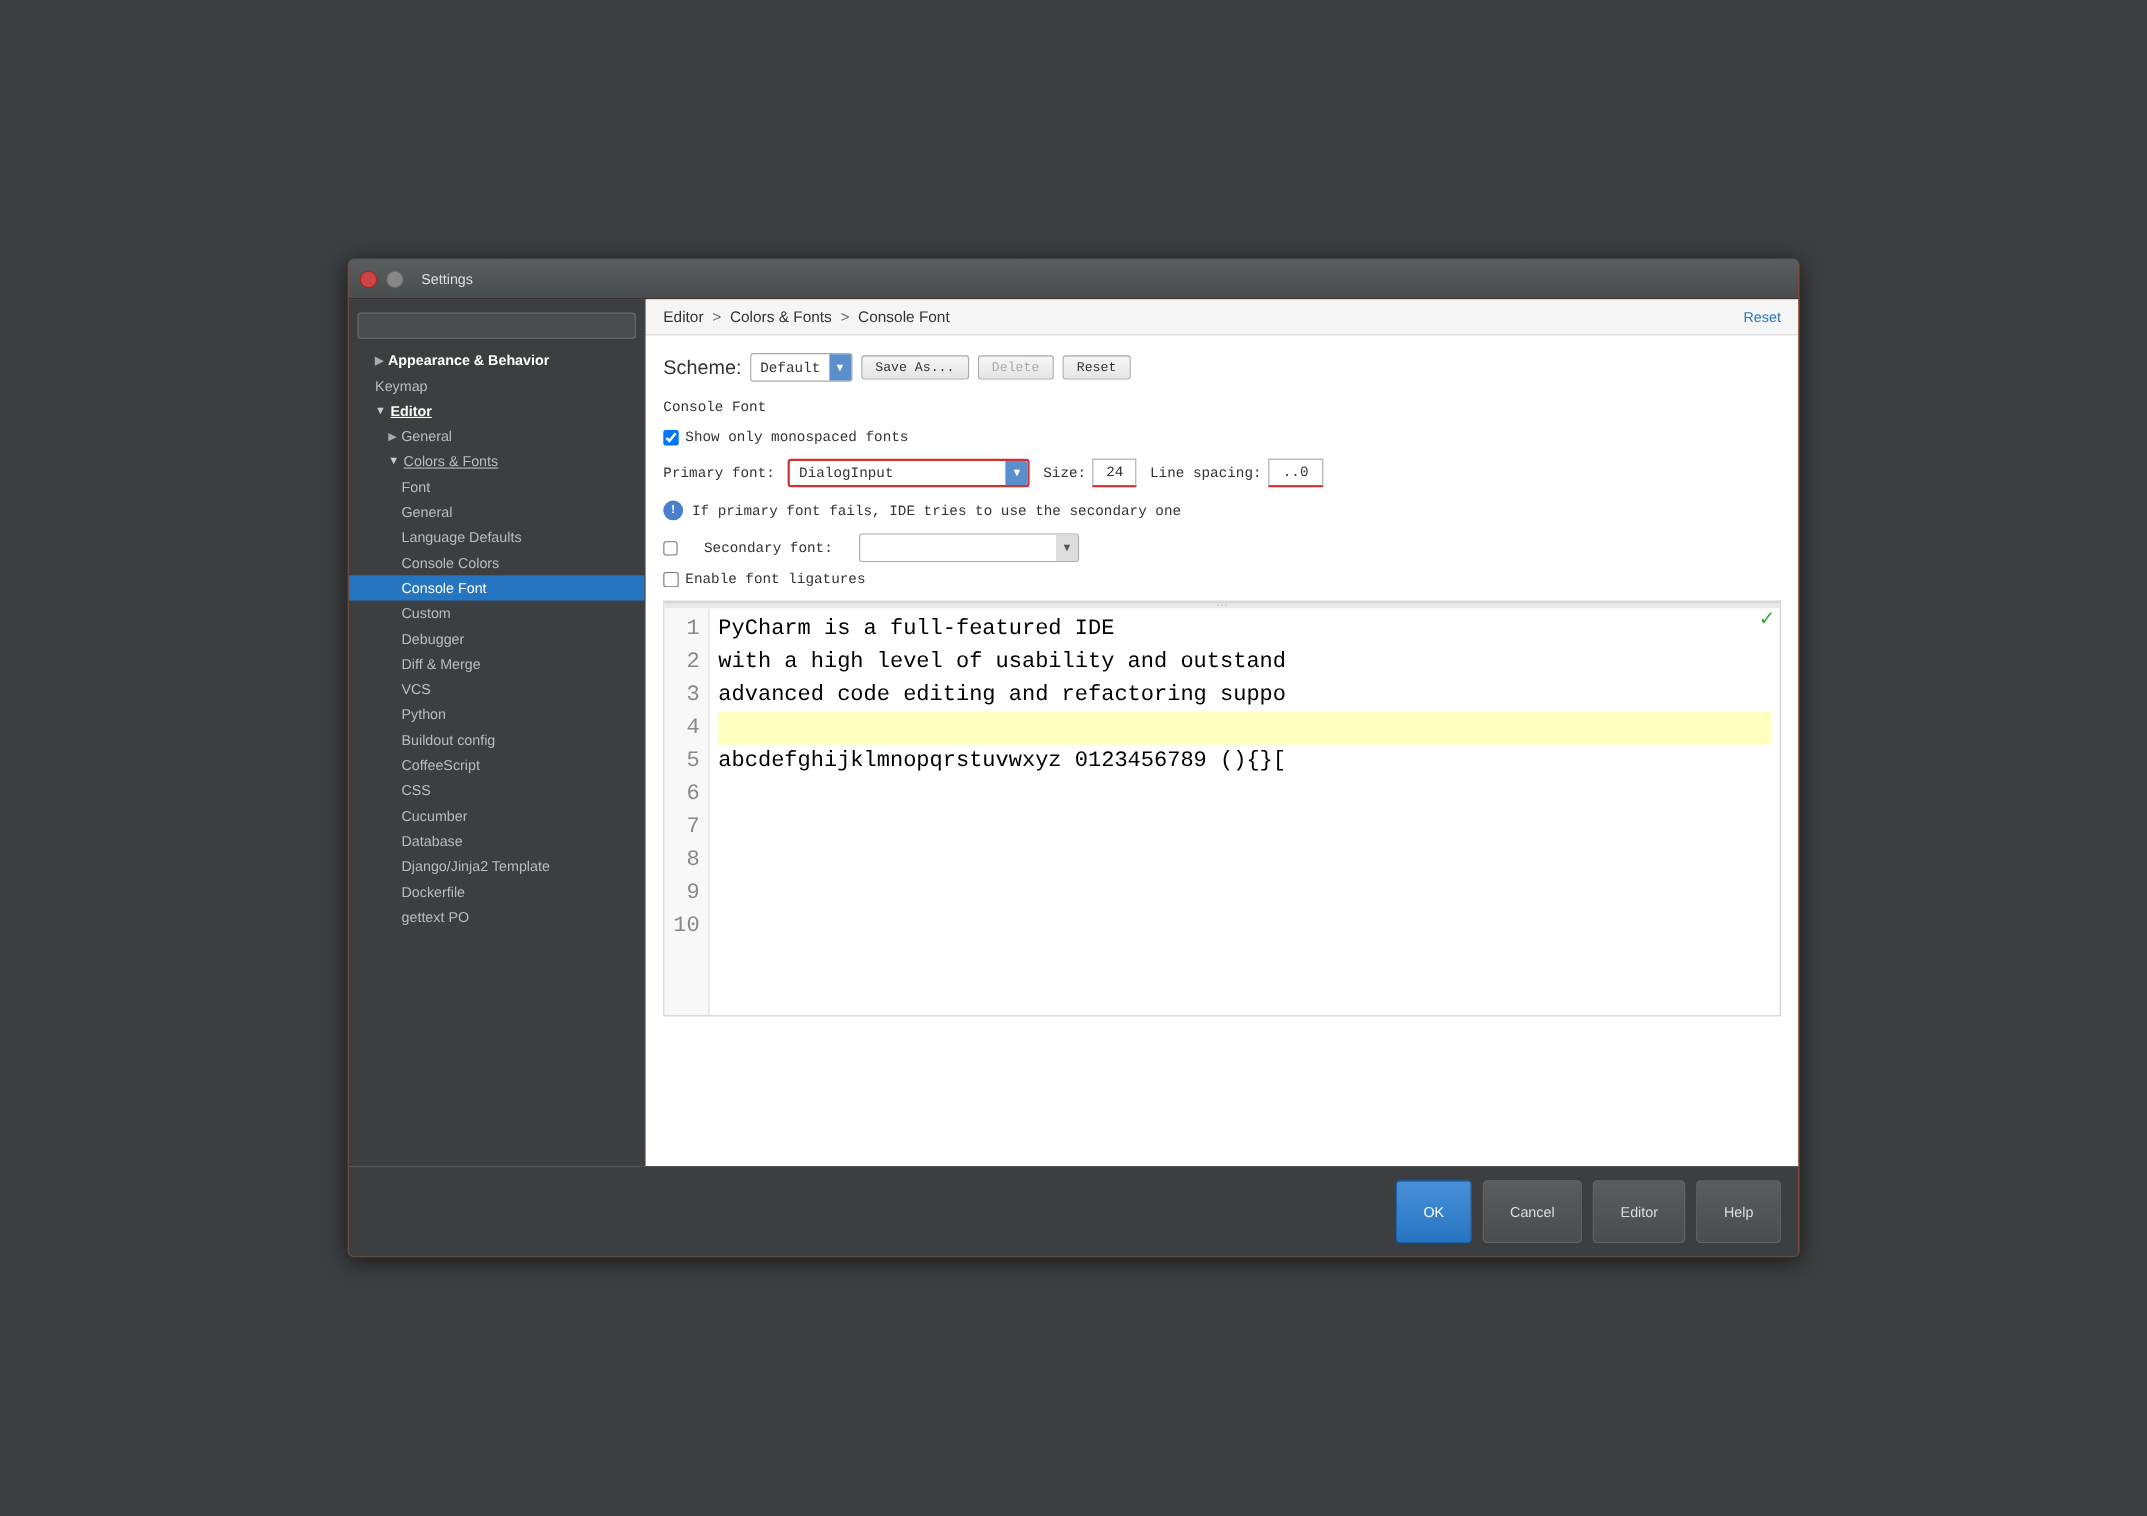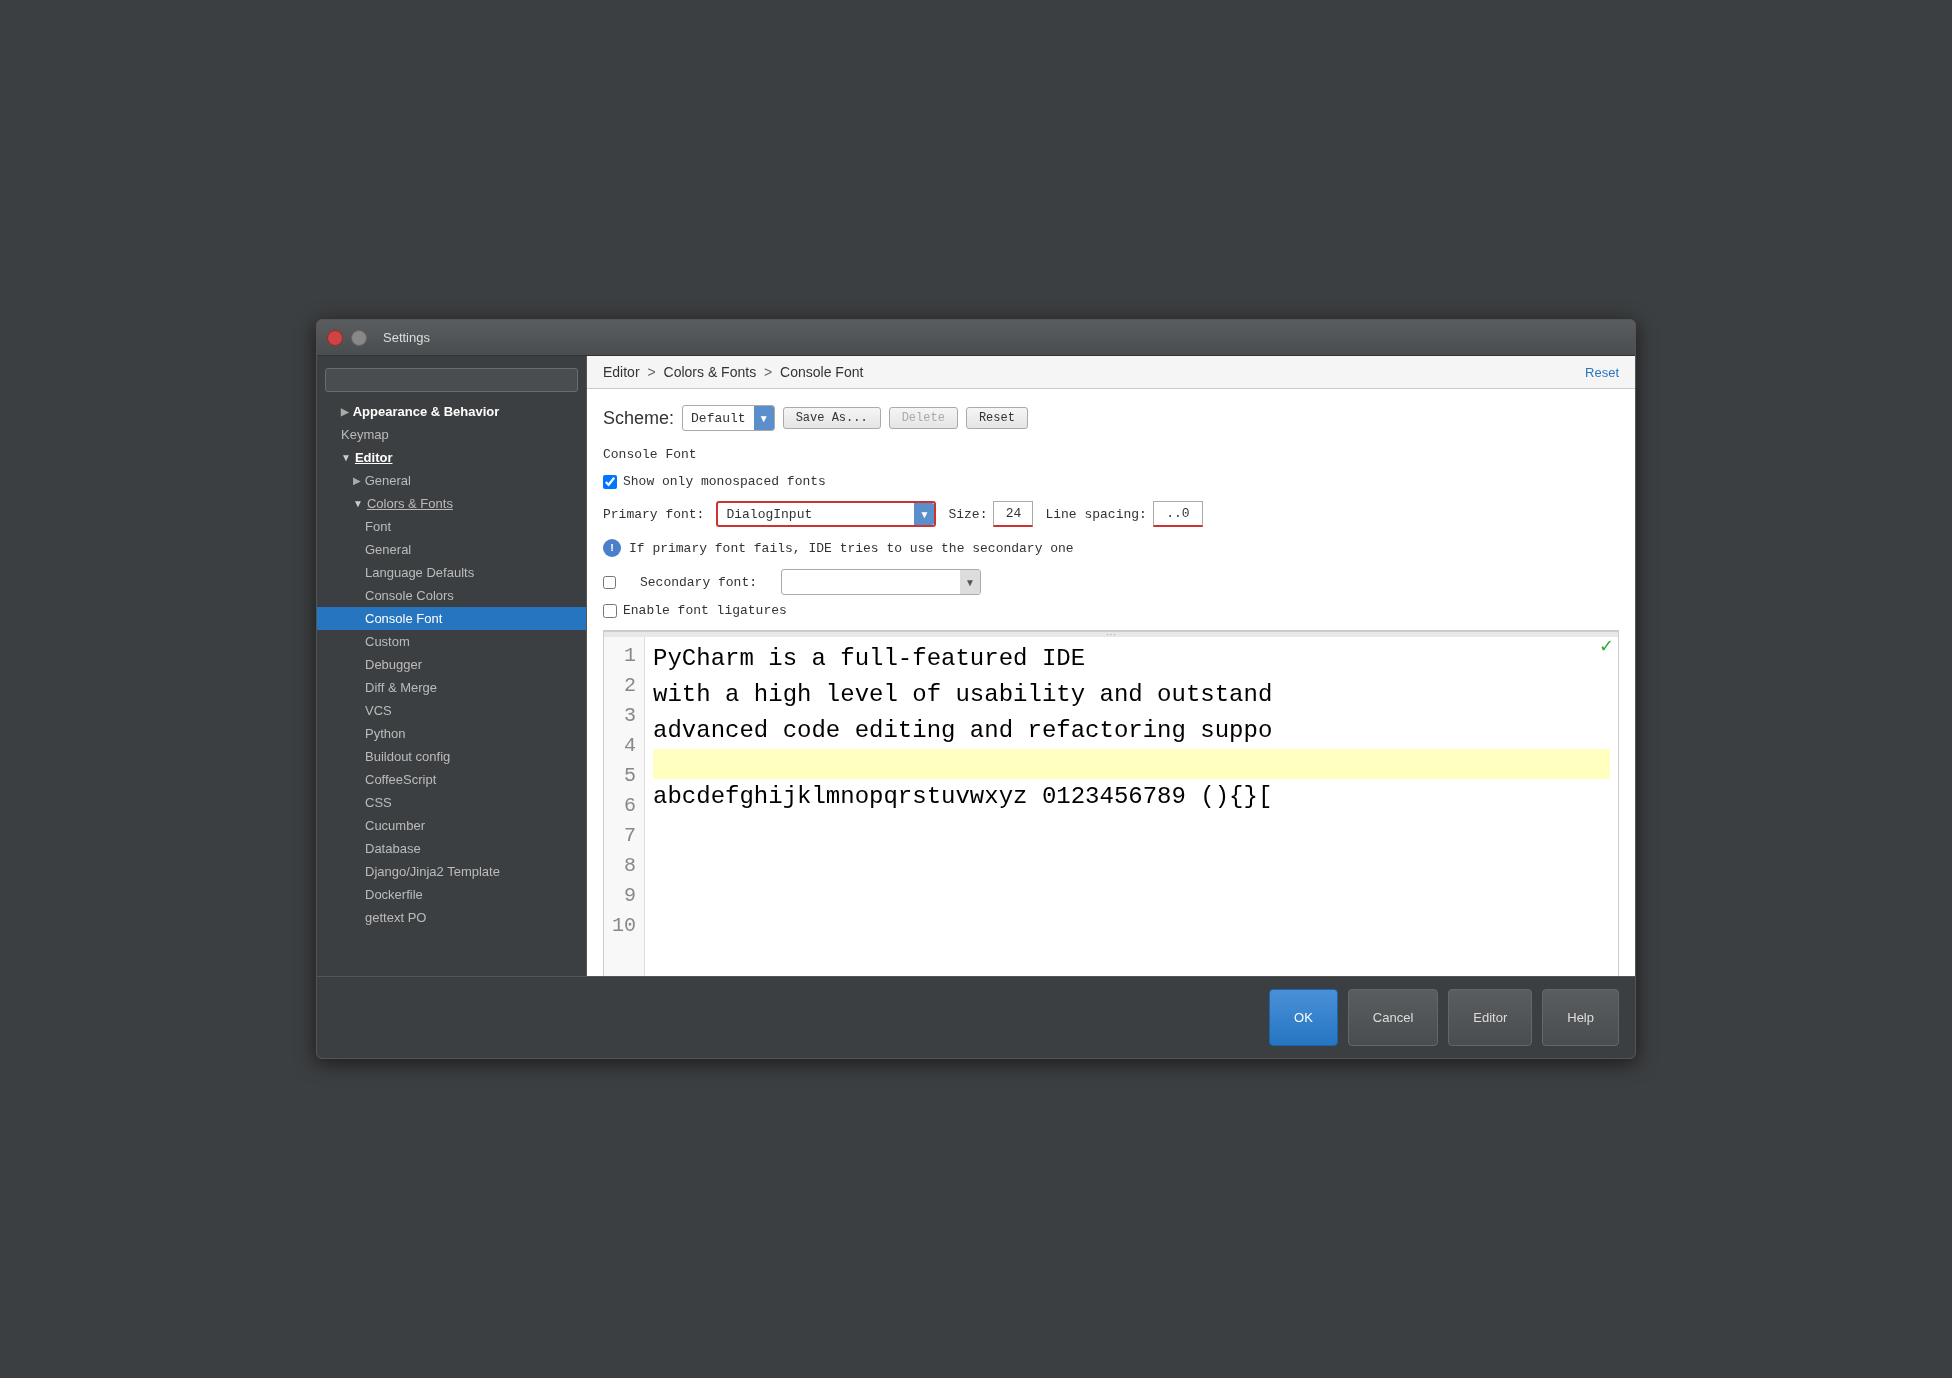--- a/index.html
+++ b/index.html
@@ -14,7 +14,7 @@
     }
     .window {
       width: 1320px;
-      height: 740px;
+      height: 908px;
       background: #c2410c;
       border: 1px solid #555;
       border-radius: 6px;

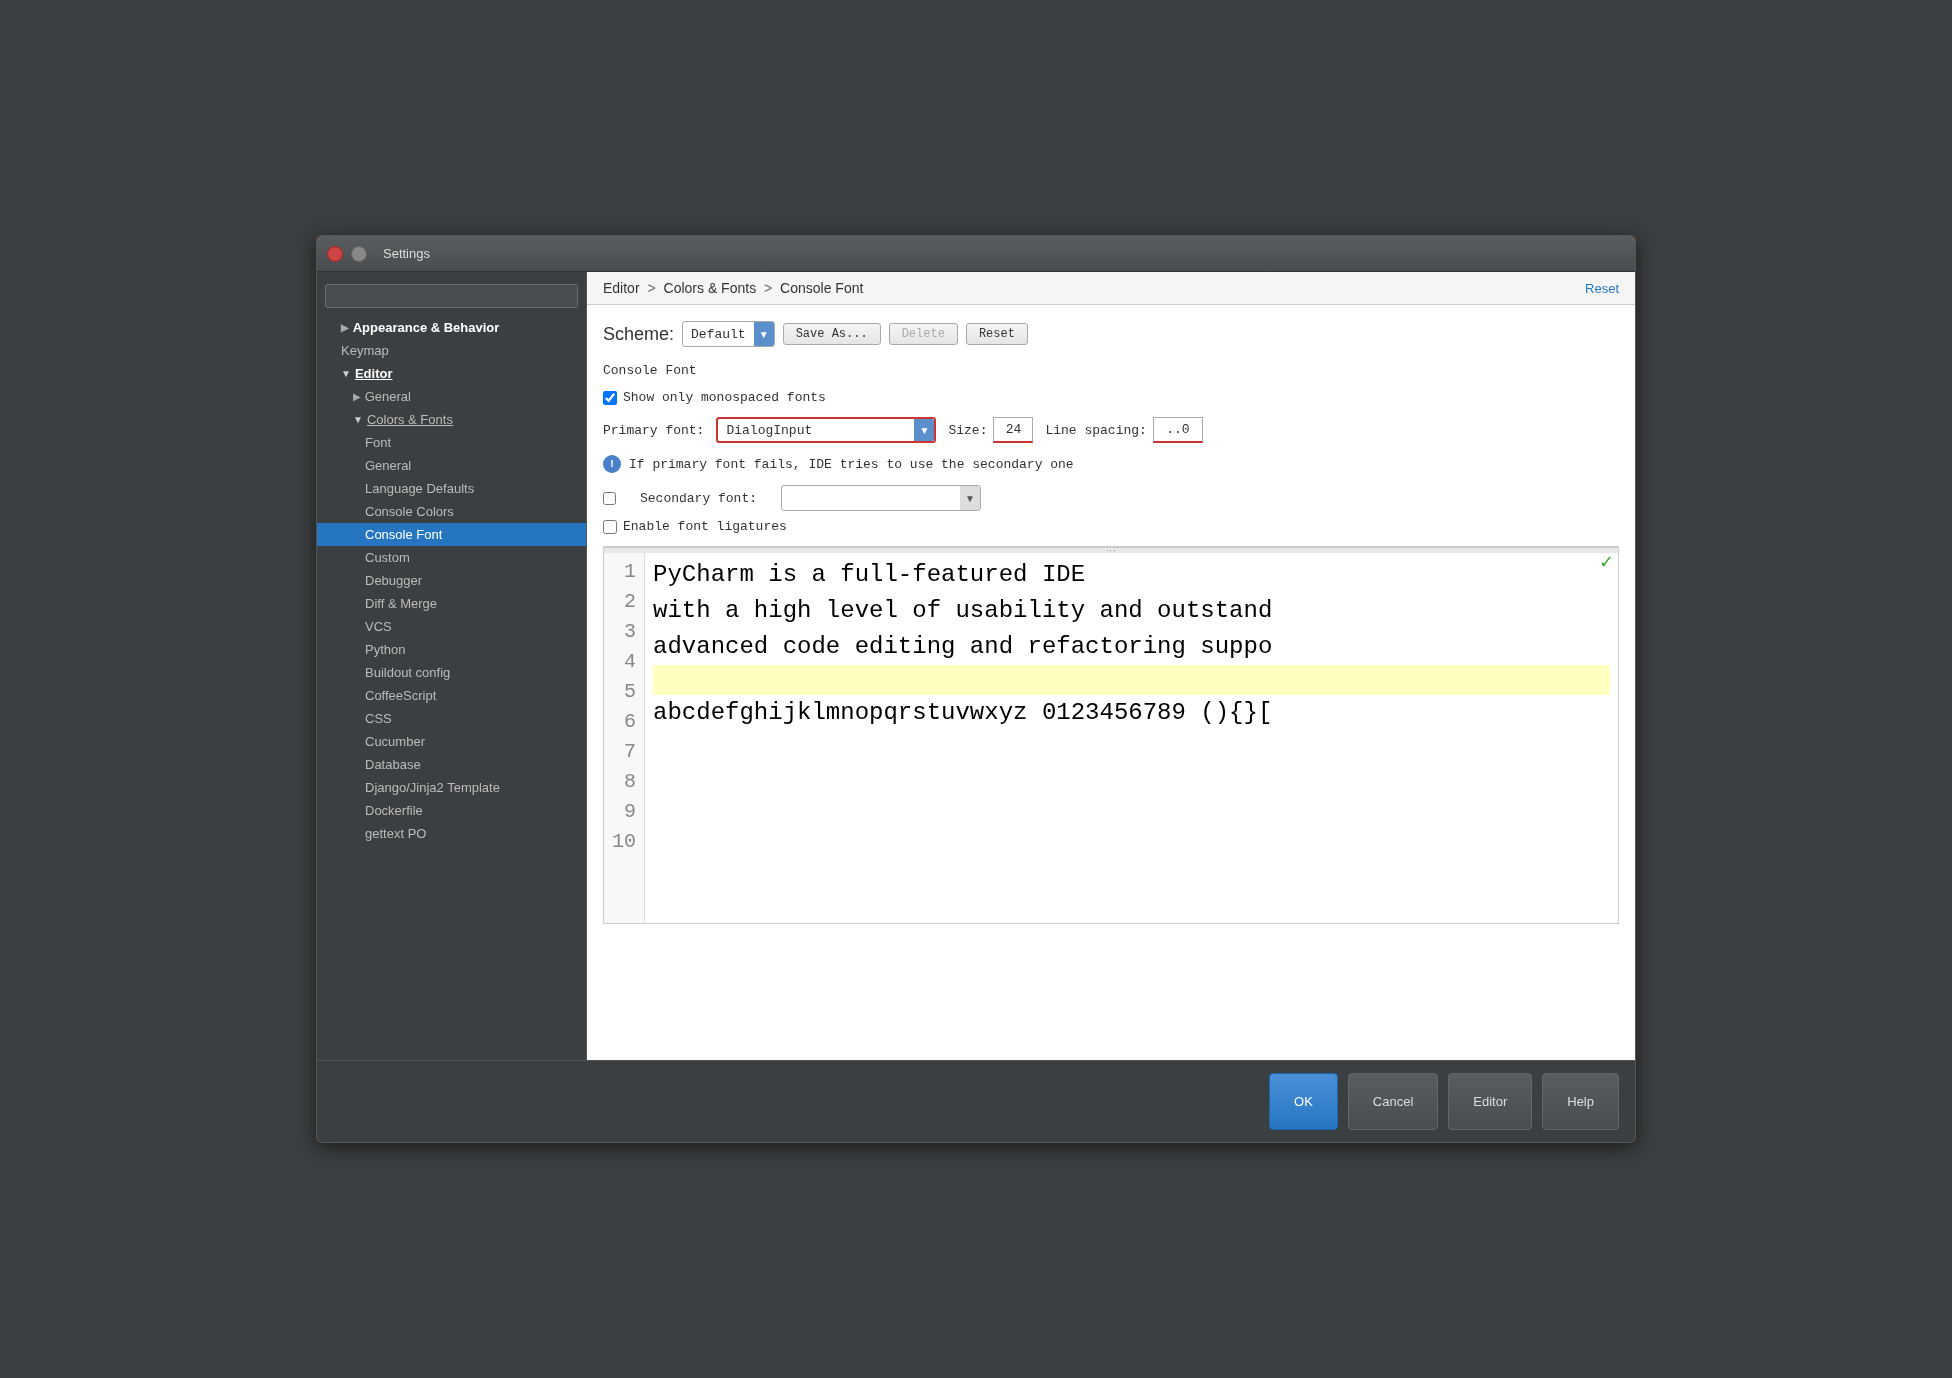--- a/index.html
+++ b/index.html
@@ -356,7 +356,7 @@
     .code-content {
       padding: 4px 8px;
       font-family: 'Courier New', monospace;
-      font-size: 24px;
+      font-size: 20px;
       line-height: 1.5;
       color: #000;
       flex: 1;

